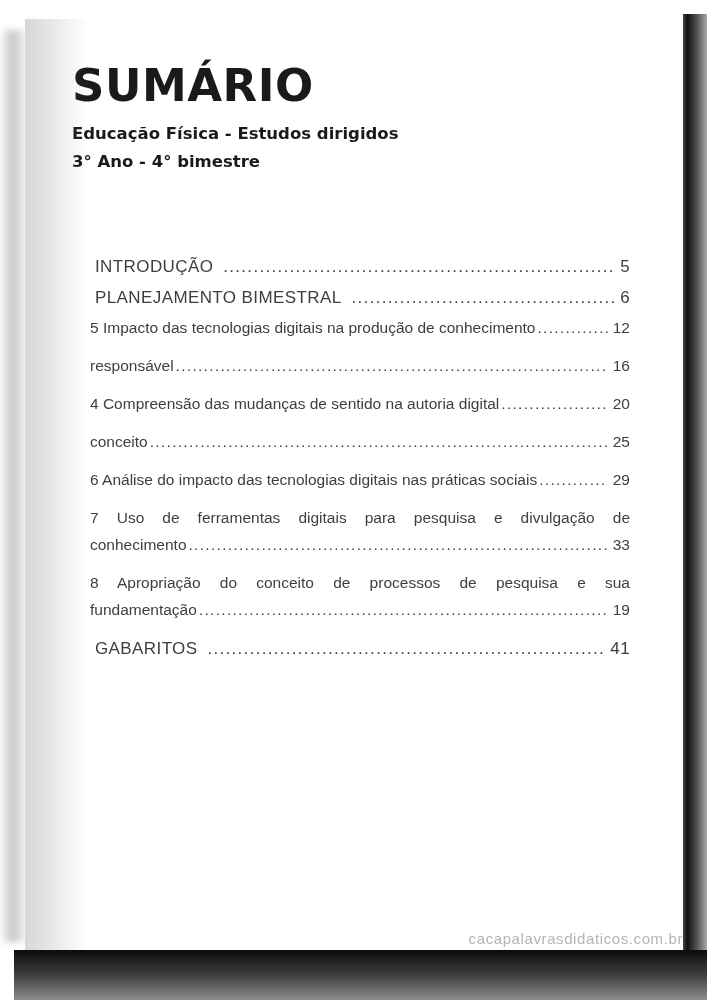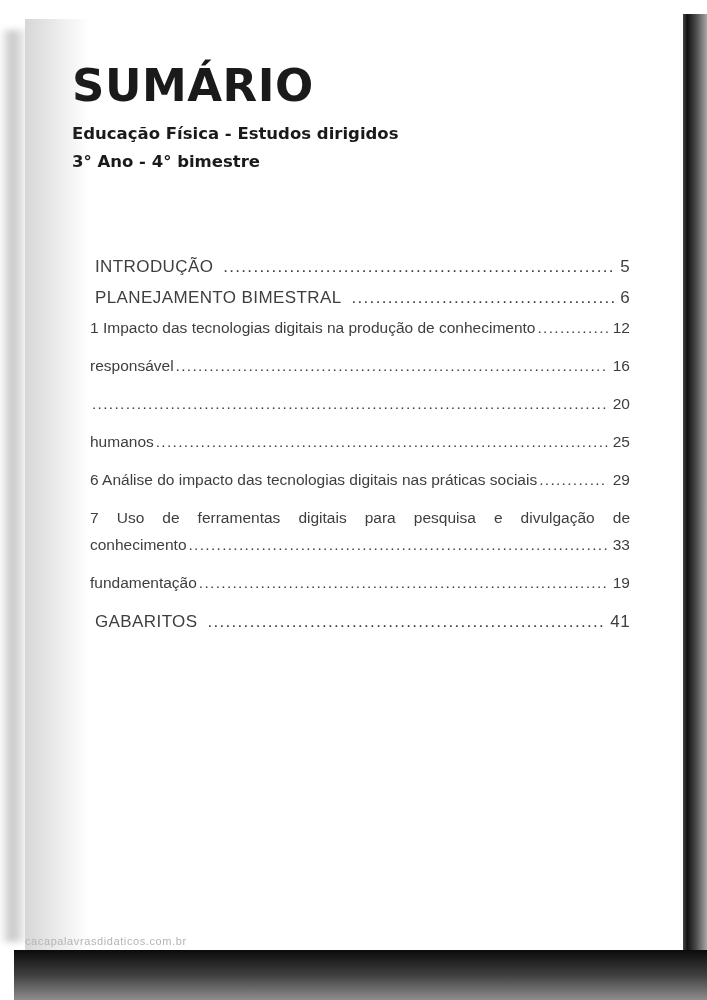--- a/index.html
+++ b/index.html
@@ -127,7 +127,7 @@
       </div>
       <div class="toc-entry item">
         <div class="toc-line-last">
-          <span class="toc-text">1 Impacto das tecnologias digitais na produção de conhecimento</span>
+          <span class="toc-text">5 Impacto das tecnologias digitais na produção de conhecimento</span>
           <span class="leader"></span>
           <span class="pagenum">12</span>
         </div>

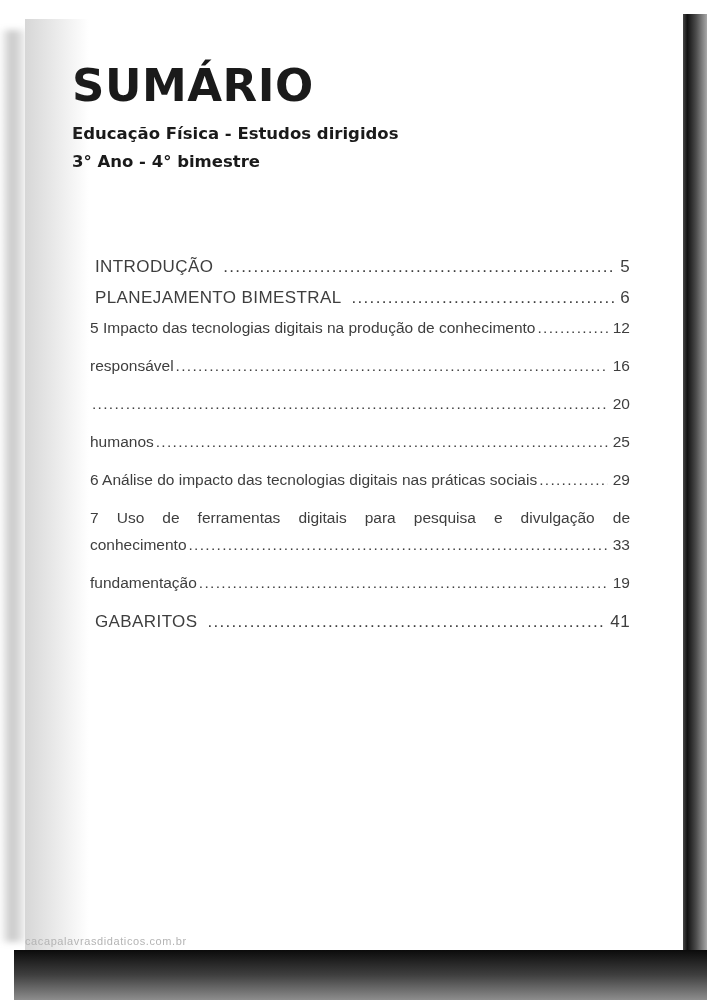--- a/index.html
+++ b/index.html
@@ -141,6 +141,7 @@
       </div>
       <div class="toc-entry item">
         <div class="toc-line-last">
+          <span class="toc-text">4 Compreensão das mudanças de sentido na autoria digital</span>
           <span class="leader"></span>
           <span class="pagenum">20</span>
         </div>

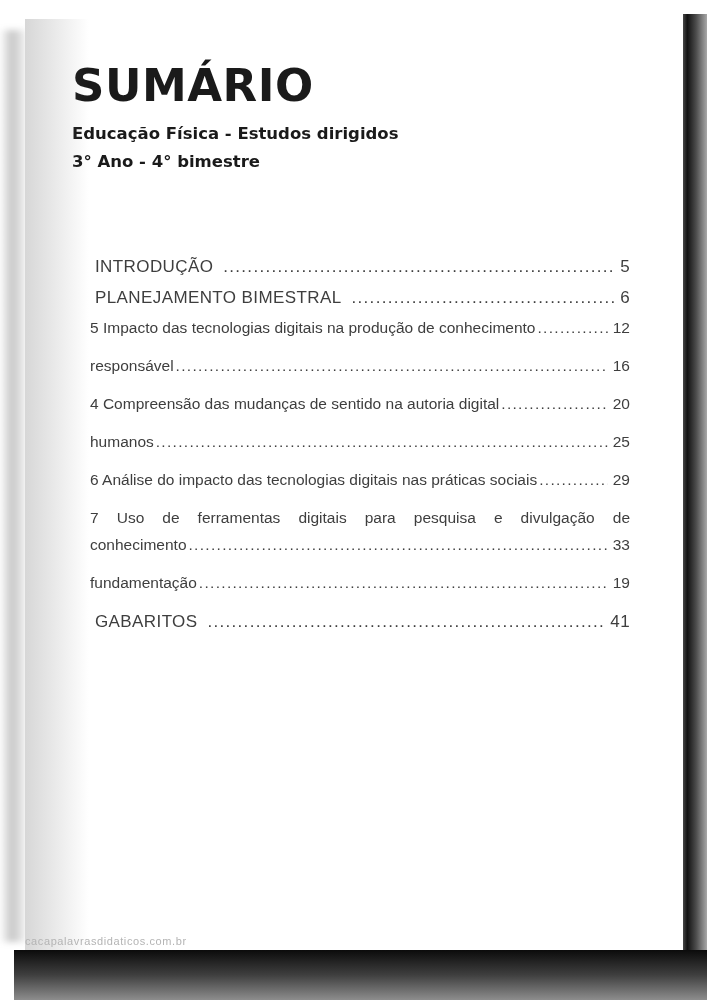--- a/index.html
+++ b/index.html
@@ -148,7 +148,7 @@
       </div>
       <div class="toc-entry item">
         <div class="toc-line-last">
-          <span class="toc-text">humanos</span>
+          <span class="toc-text">conceito</span>
           <span class="leader"></span>
           <span class="pagenum">25</span>
         </div>

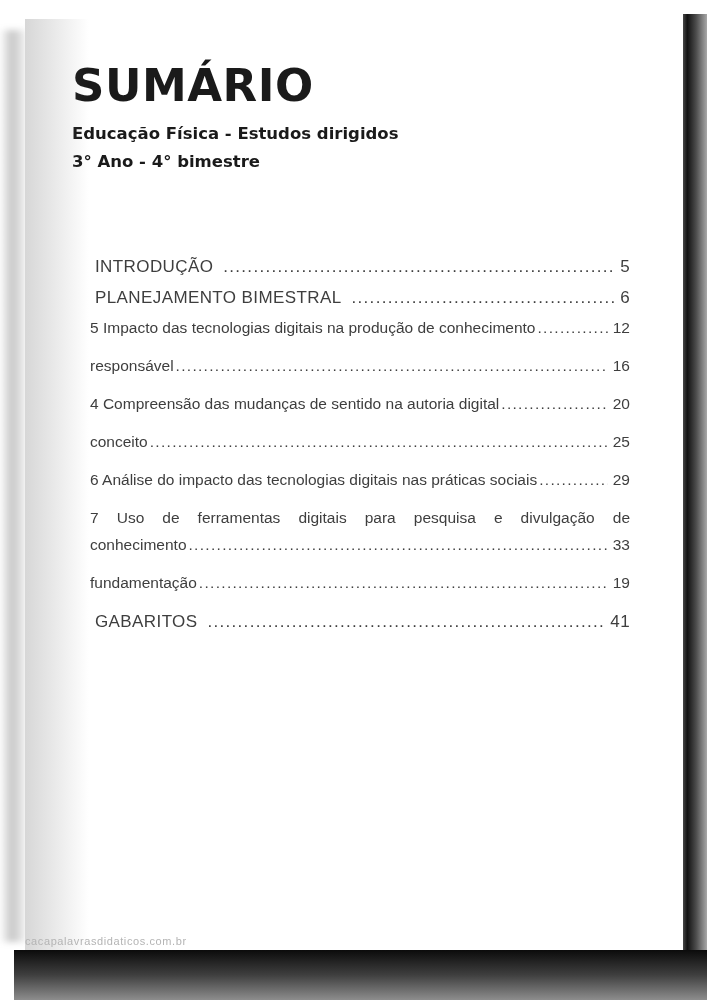--- a/index.html
+++ b/index.html
@@ -169,6 +169,7 @@
         </div>
       </div>
       <div class="toc-entry item">
+        <div class="toc-line-justify">8 Apropriação do conceito de processos de pesquisa e sua</div>
         <div class="toc-line-last">
           <span class="toc-text">fundamentação</span>
           <span class="leader"></span>

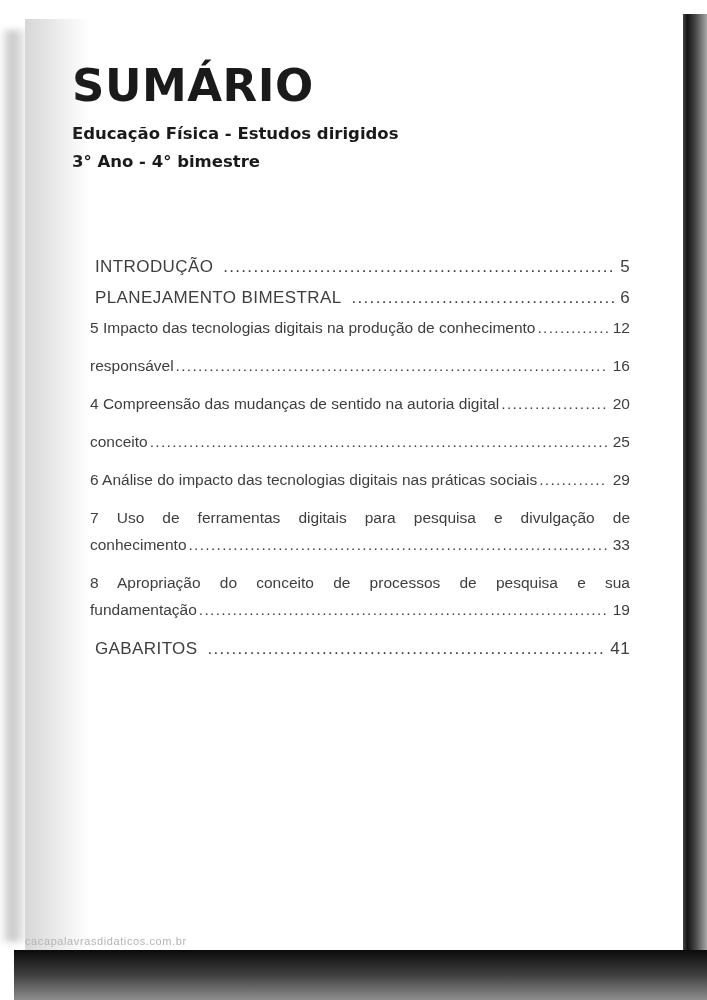--- a/index.html
+++ b/index.html
@@ -90,9 +90,9 @@
   
   .footer {
     position: absolute; left: 0; right: 0; bottom: 3px;
-    text-align: left;
+    text-align: right;
     color: var(--footer-text, #b4b4b4);
-    font-size: 11px;
+    font-size: 15px;
     letter-spacing: 0.6px;
   }
 </style>

